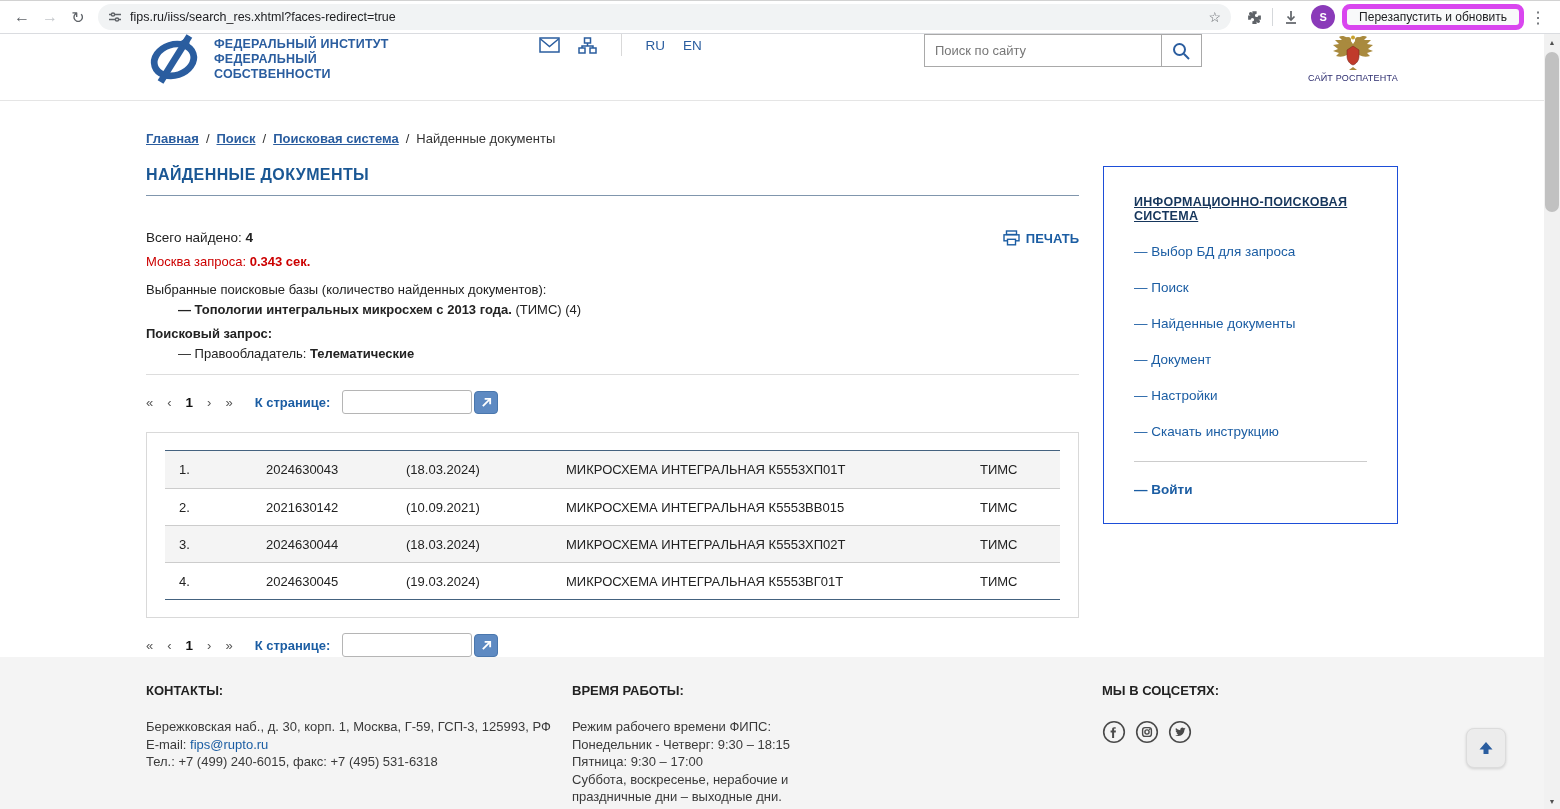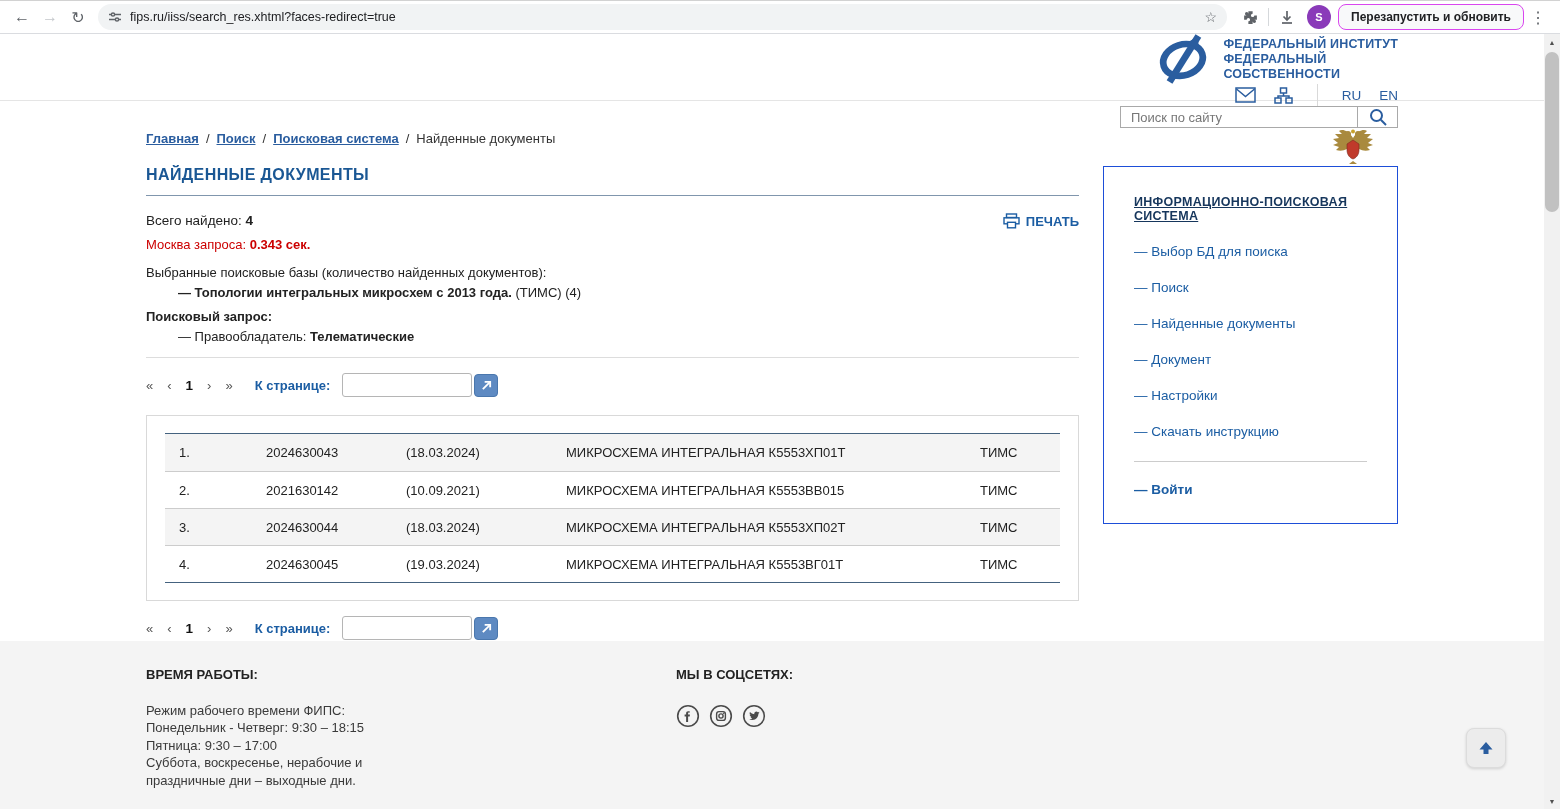--- a/index.html
+++ b/index.html
@@ -20,8 +20,8 @@
   .tb-divider { width:1px; height:18px; background:#d5d8db; margin:0 5px; flex:0 0 auto; }
   .avatar { width:24px; height:24px; border-radius:50%; background:#8a3ab9; color:#fff; font-size:11px; font-weight:bold;
             display:flex; align-items:center; justify-content:center; margin:0 7px; cursor:pointer; flex:0 0 auto; }
-  .relaunch { height:26px; padding:0 12px; border:1px solid #d946ef; border-radius:8px; background:#f8f9fa;
-              font-family:inherit; font-size:12px; color:#202124; cursor:pointer; white-space:nowrap; flex:0 0 auto;font-weight:bold; }
+  .relaunch { height:26px; padding:0 12px; border:5px solid #d946ef; border-radius:8px; background:#f8f9fa;
+              font-family:inherit; font-size:12px; color:#202124; cursor:pointer; white-space:nowrap; flex:0 0 auto; }
 
   
   .page { width:1544px; height:775px; display:flex; flex-direction:column; overflow:hidden; background:#fff; }

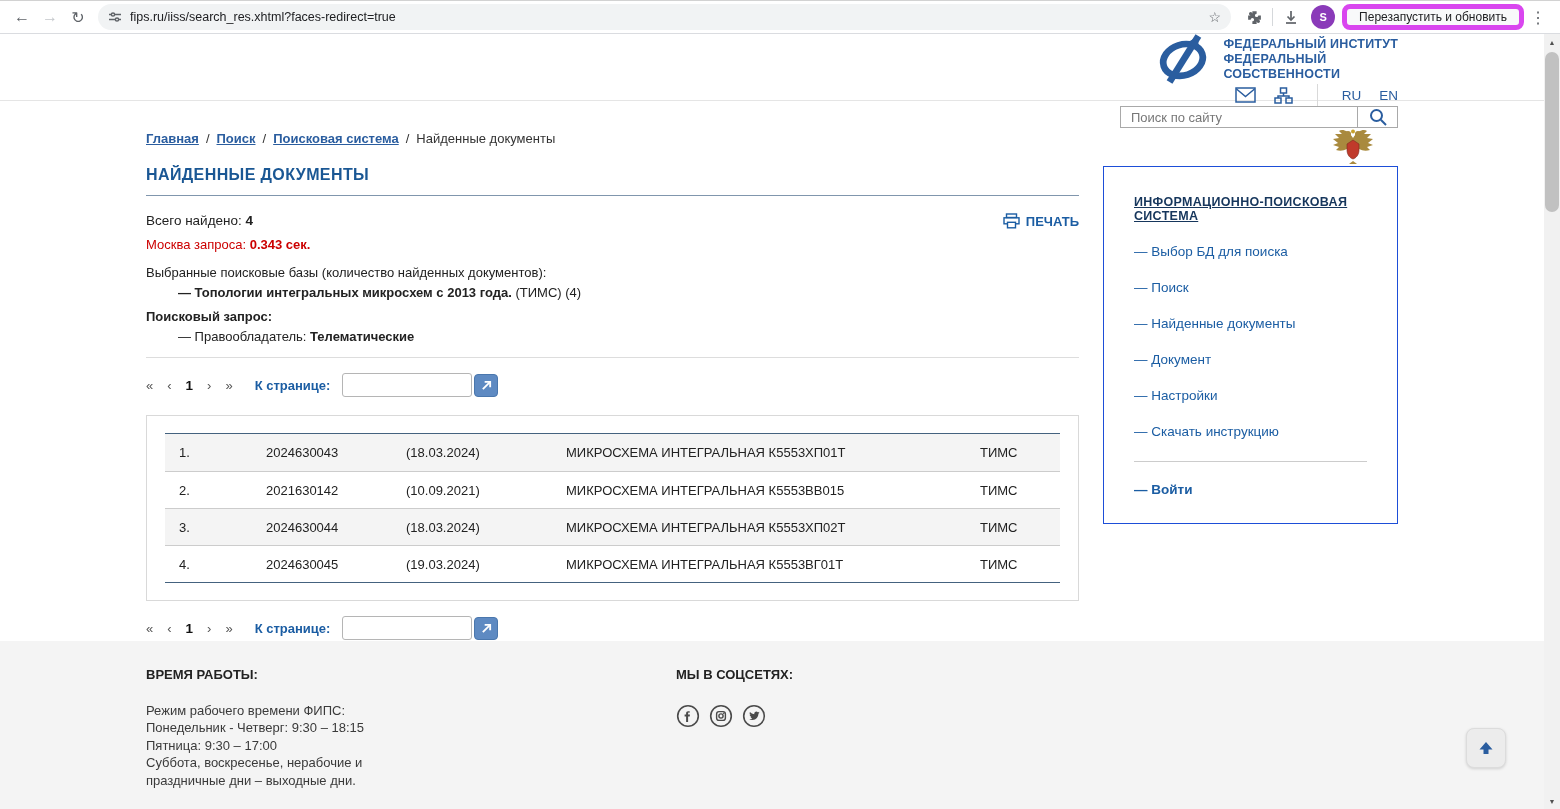--- a/index.html
+++ b/index.html
@@ -34,7 +34,7 @@
 
   
   .site-header { border-bottom:1px solid #e5e5e5; flex:0 0 auto; }
-  .site-header .container { display:flex; align-items:flex-end; height:66px;flex-direction:column; }
+  .site-header .container { display:flex; align-items:flex-start; height:66px; }
   .logo-block { display:flex; align-items:center; cursor:pointer; }
   .logo-name { margin-left:12px; color:#2a5d9f; font-size:12.5px; line-height:15px; font-weight:bold; letter-spacing:.2px; }
   .hdr-icons { display:flex; align-items:center; margin-left:150px; gap:18px; }

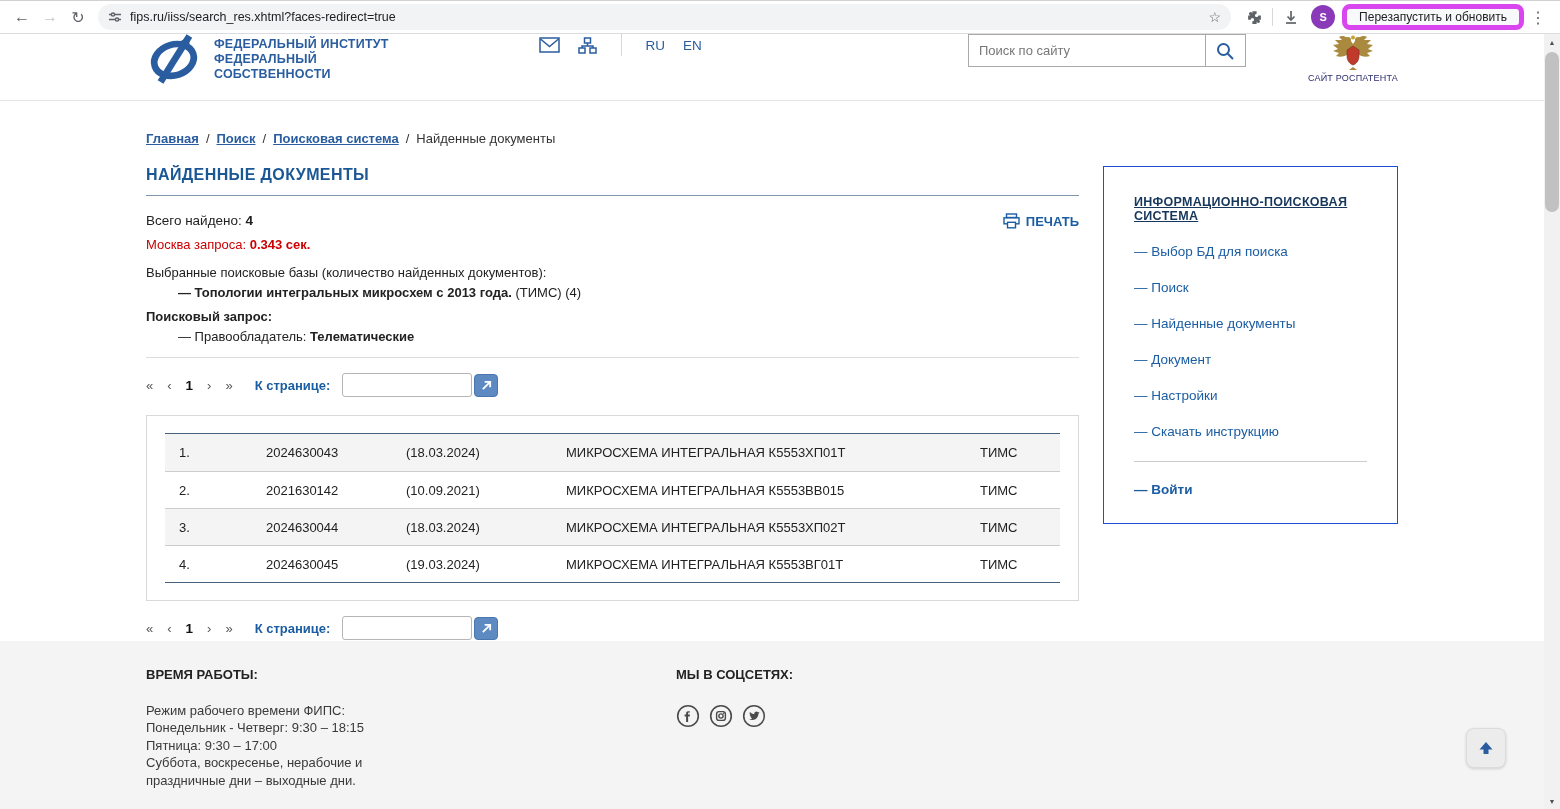--- a/index.html
+++ b/index.html
@@ -45,7 +45,7 @@
   .search-box input { flex:1; border:0; outline:none; padding:0 10px; font-family:inherit; font-size:13px; color:#333; min-width:0; }
   .search-box input::placeholder { color:#777; }
   .search-btn { width:40px; height:100%; border-left:1px solid #a9a9a9; display:flex; align-items:center; justify-content:center; cursor:pointer; background:#fff; }
-  .rospatent { margin-left:62px; display:flex; flex-direction:column; align-items:center; cursor:pointer; }
+  .rospatent { margin-left:106px; display:flex; flex-direction:column; align-items:center; cursor:pointer; }
   .rospatent-caption { font-size:9px; color:#2c2c6e; margin-top:3px; letter-spacing:.2px; white-space:nowrap; }
 
   

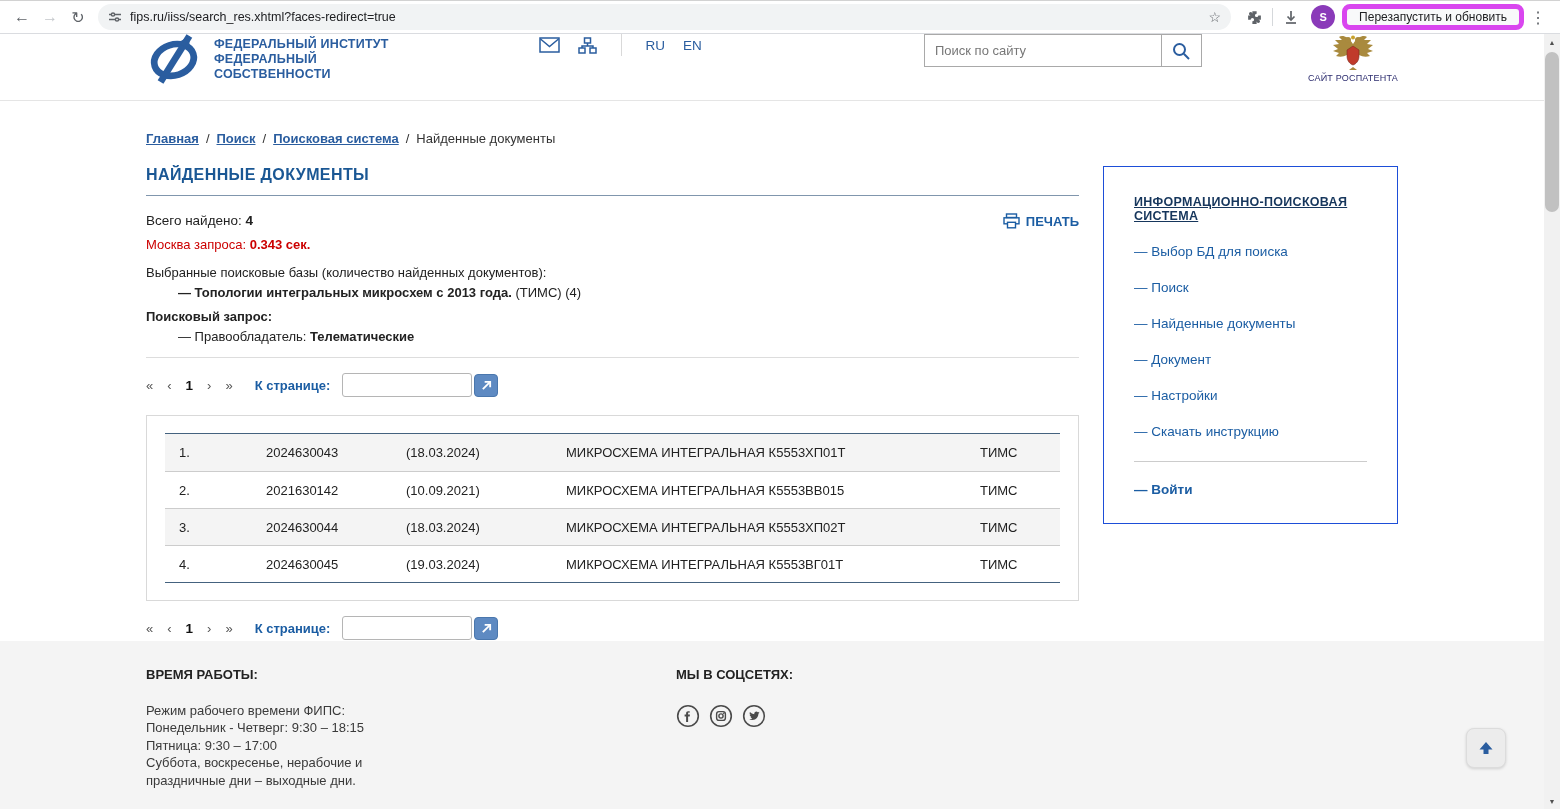--- a/index.html
+++ b/index.html
@@ -59,7 +59,7 @@
   .page-title { color:#1a5794; font-size:16px; font-weight:bold; letter-spacing:.4px;
                 padding-bottom:11px; border-bottom:1px solid #8096ad; }
 
-  .res-head { margin-top:17px; display:flex; justify-content:space-between; align-items:flex-start; }
+  .res-head { margin-top:34px; display:flex; justify-content:space-between; align-items:flex-start; }
   .found { font-size:13.5px; color:#222; }
   .found b { font-weight:bold; }
   .print-btn { display:flex; align-items:center; gap:6px; color:#1b5da3; font-weight:bold; font-size:13px; cursor:pointer; }

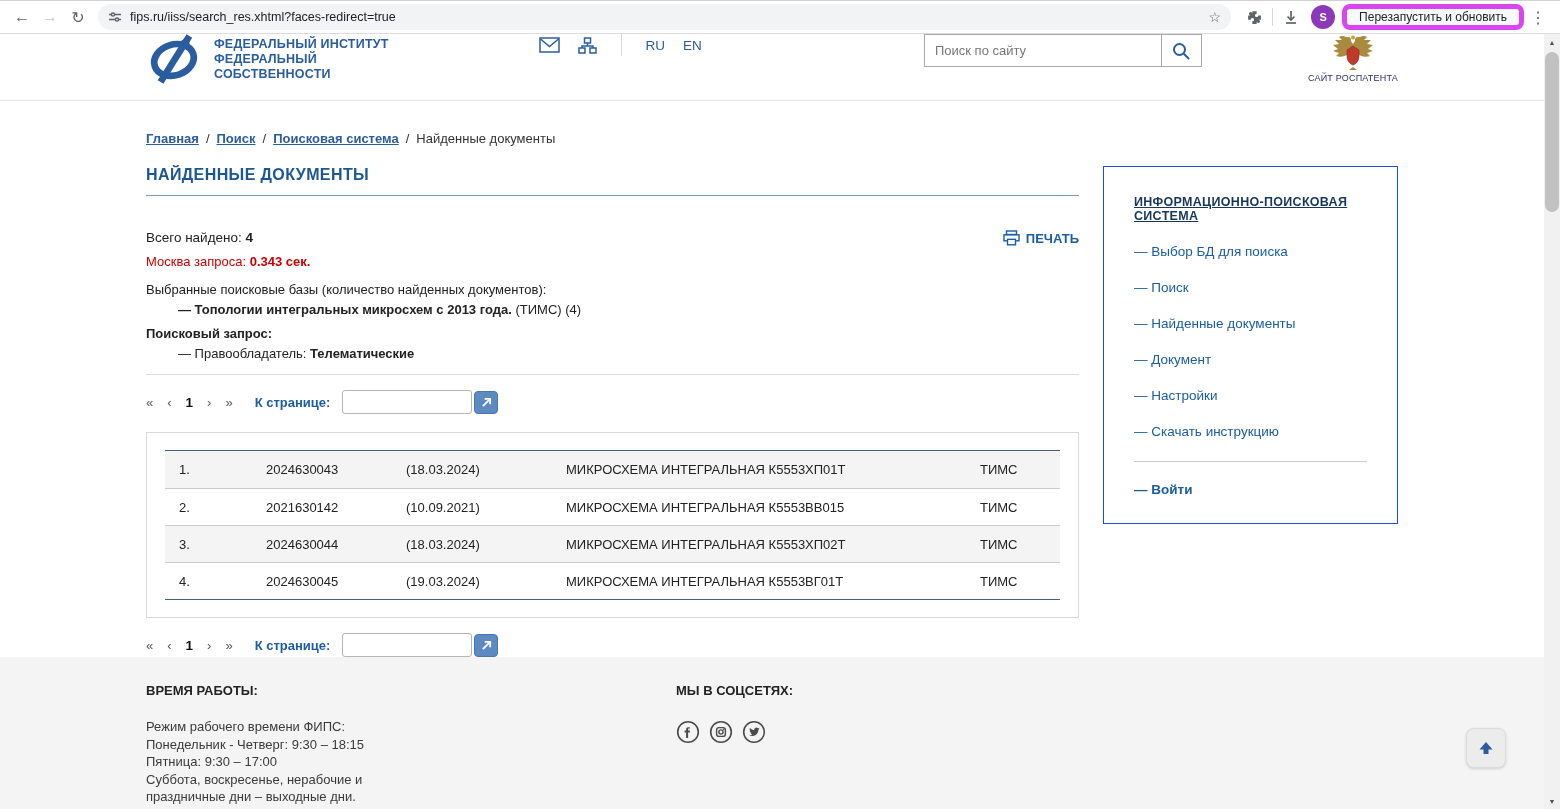--- a/index.html
+++ b/index.html
@@ -323,7 +323,7 @@
 
     <div class="sidebar">
       <div class="sb-title">ИНФОРМАЦИОННО-ПОИСКОВАЯ СИСТЕМА</div>
-      <div class="sb-item">— Выбор БД для поиска</div>
+      <div class="sb-item">— Выбор БД для запроса</div>
       <div class="sb-item">— Поиск</div>
       <div class="sb-item">— Найденные документы</div>
       <div class="sb-item">— Документ</div>

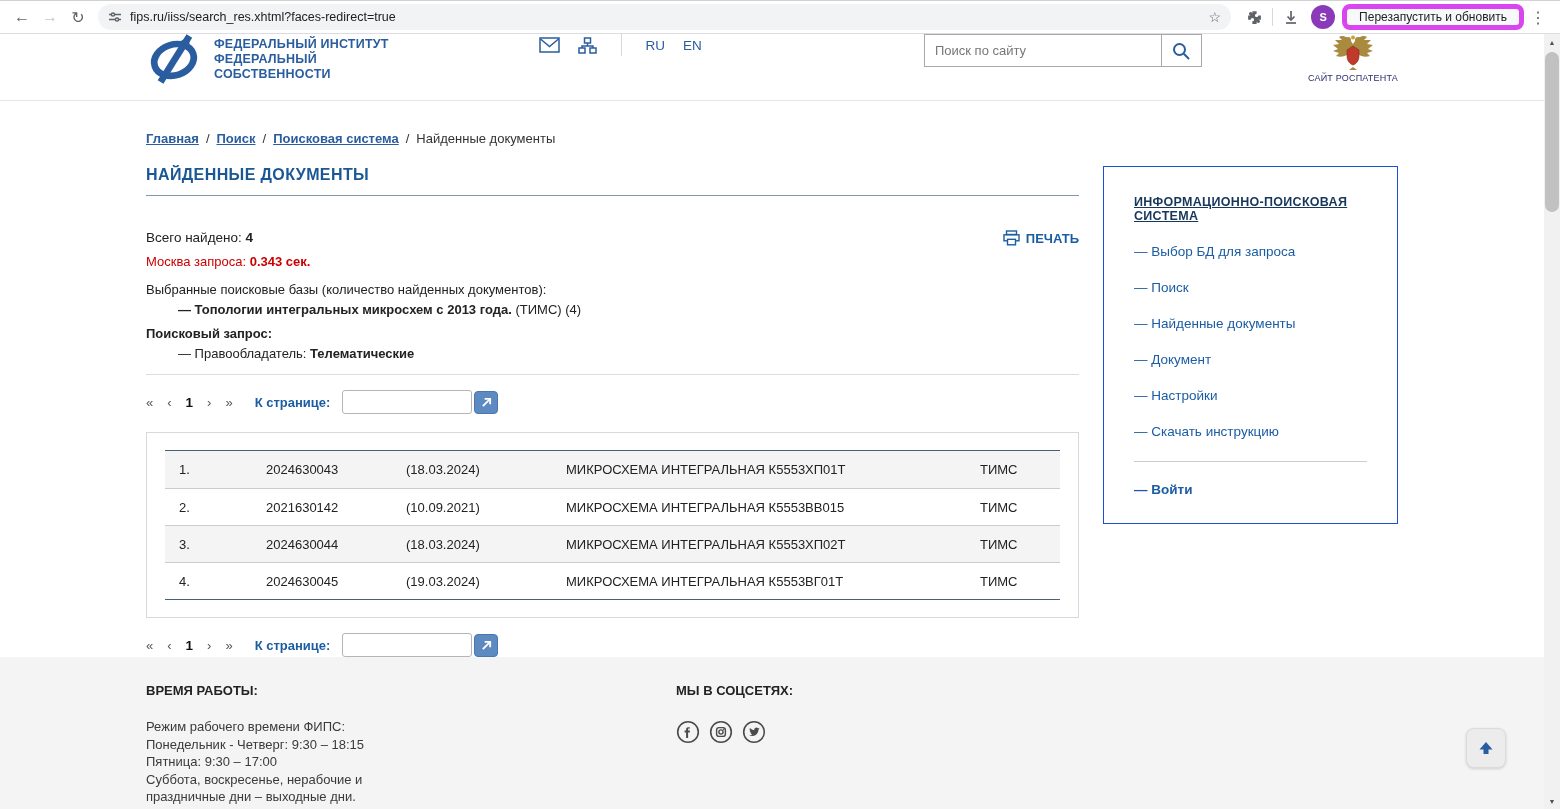--- a/index.html
+++ b/index.html
@@ -336,6 +336,17 @@
 
   <div class="footer">
     <div class="container">
+      <div class="f-col-contacts">
+        <div class="f-title">КОНТАКТЫ:</div>
+        <div class="f-body">
+          <div>Бережковская наб., д. 30, корп. 1, Москва, Г-59, ГСП-3, 125993, РФ</div>
+          <div>
+            <span>E-mail:</span>
+            <a class="f-link">fips@rupto.ru</a>
+          </div>
+          <div>Тел.: +7 (499) 240-6015, факс: +7 (495) 531-6318</div>
+        </div>
+      </div>
       <div class="f-col-hours">
         <div class="f-title">ВРЕМЯ РАБОТЫ:</div>
         <div class="f-body hours-row">

